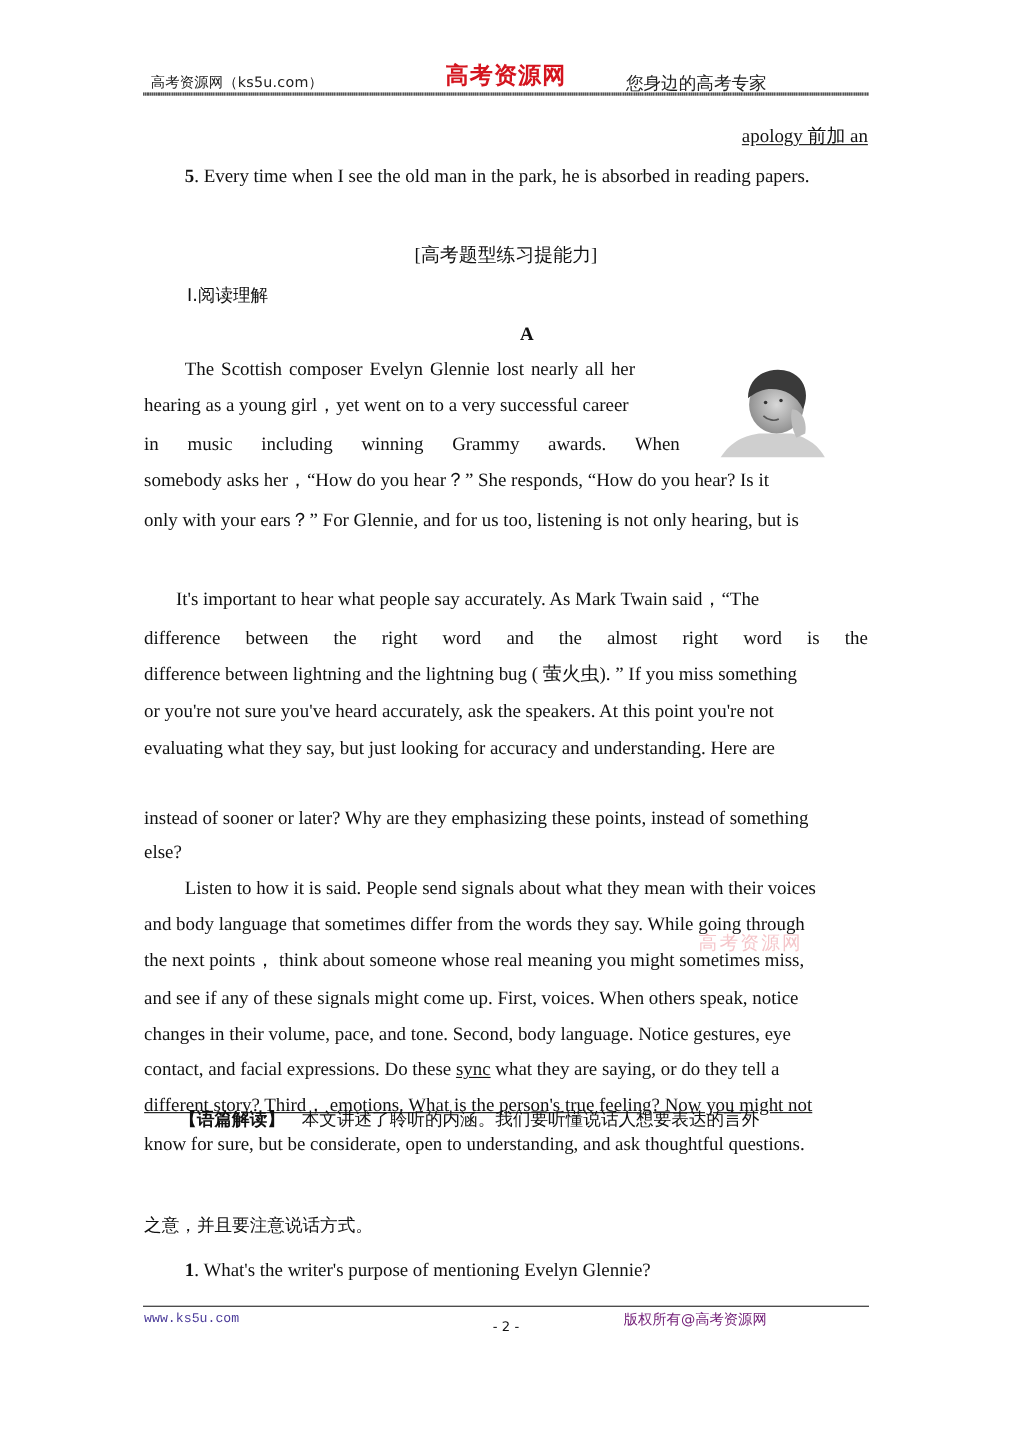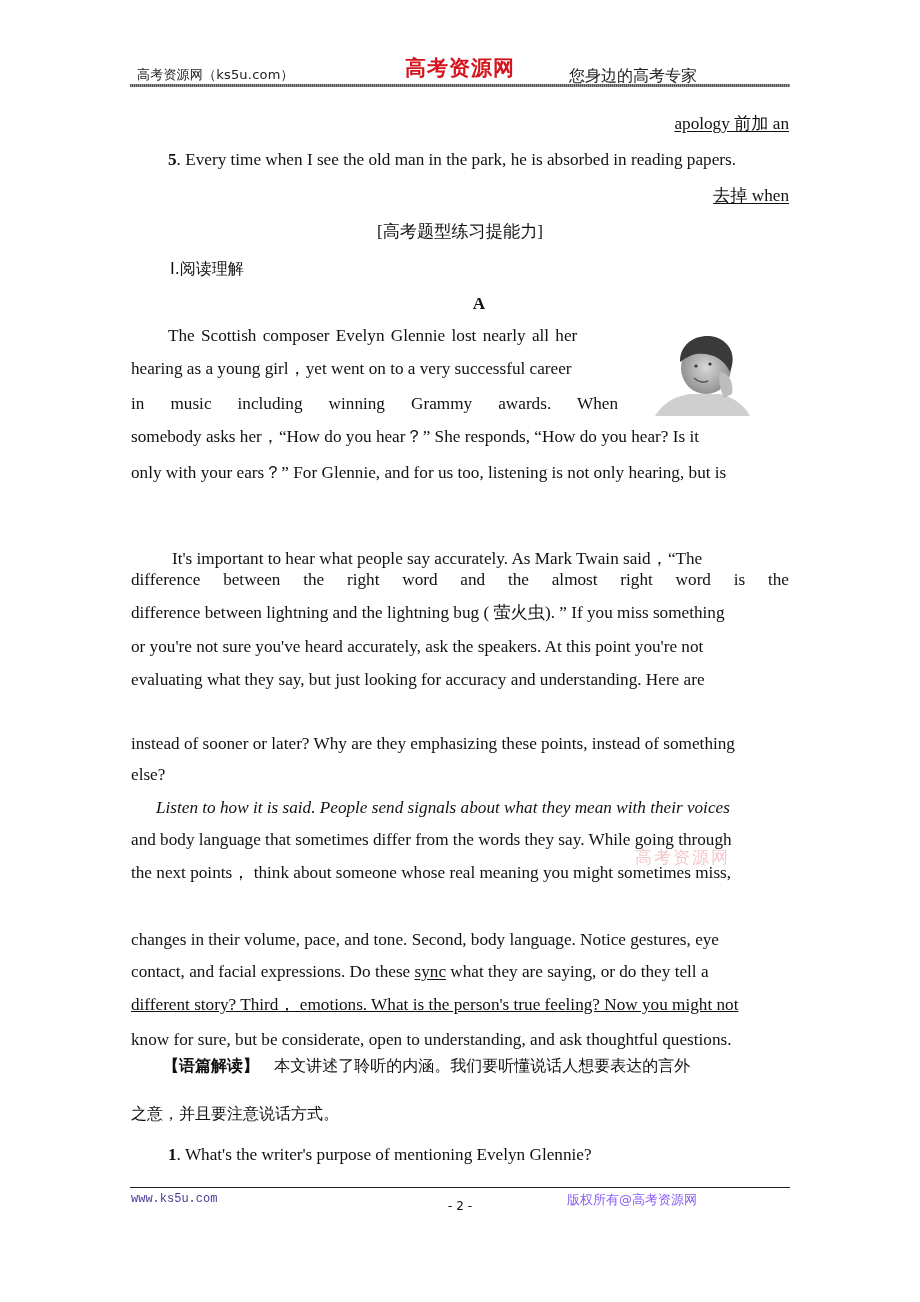--- a/index.html
+++ b/index.html
@@ -54,9 +54,6 @@
   </div>
   <div class="line" style="top:150px; left:168px; width:622px;">
     <span class="num">5</span><span>. </span><span>Every time when I see the old man in the park, he is absorbed in reading papers.</span>
-  </div>
-  <div class="line right" style="top:186px;">
-    <span class="u">去掉 when</span>
   </div>
 
   <div class="line center" style="top:222px;">[高考题型练习提能力]</div>

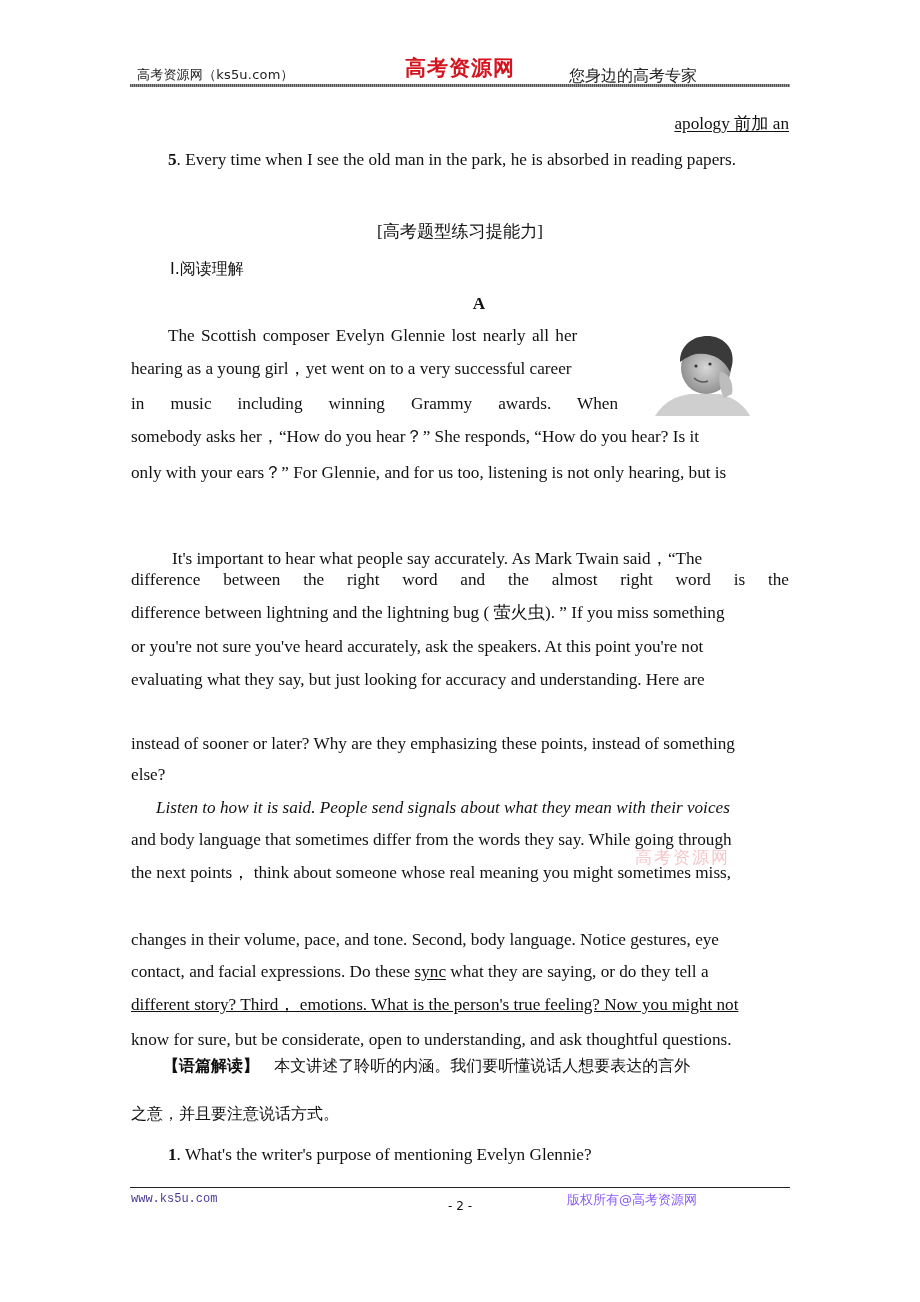--- a/index.html
+++ b/index.html
@@ -81,7 +81,7 @@
   <div class="line" style="top:427px;">somebody asks her，“How do you hear？” She responds, “How do you hear? Is it</div>
   <div class="line" style="top:463px;">only with your ears？” For Glennie, and for us too, listening is not only hearing, but is</div>
 
-  <div class="line" style="top:535px; left:172px; width:622px;margin-top:14px;">It's important to hear what people say accurately. As Mark Twain said，“The</div>
+  <div class="line" style="top:535px; left:160px; width:622px;">It's important to hear what people say accurately. As Mark Twain said，“The</div>
   <div class="line just" style="top:570px; white-space:normal;">difference between the right word and  the  almost  right  word  is  the</div>
   <div class="line" style="top:603px;">difference between lightning and the lightning bug ( 萤火虫). ” If you miss something</div>
   <div class="line" style="top:637px;">or you're not sure you've heard accurately, ask the speakers. At this point you're not</div>

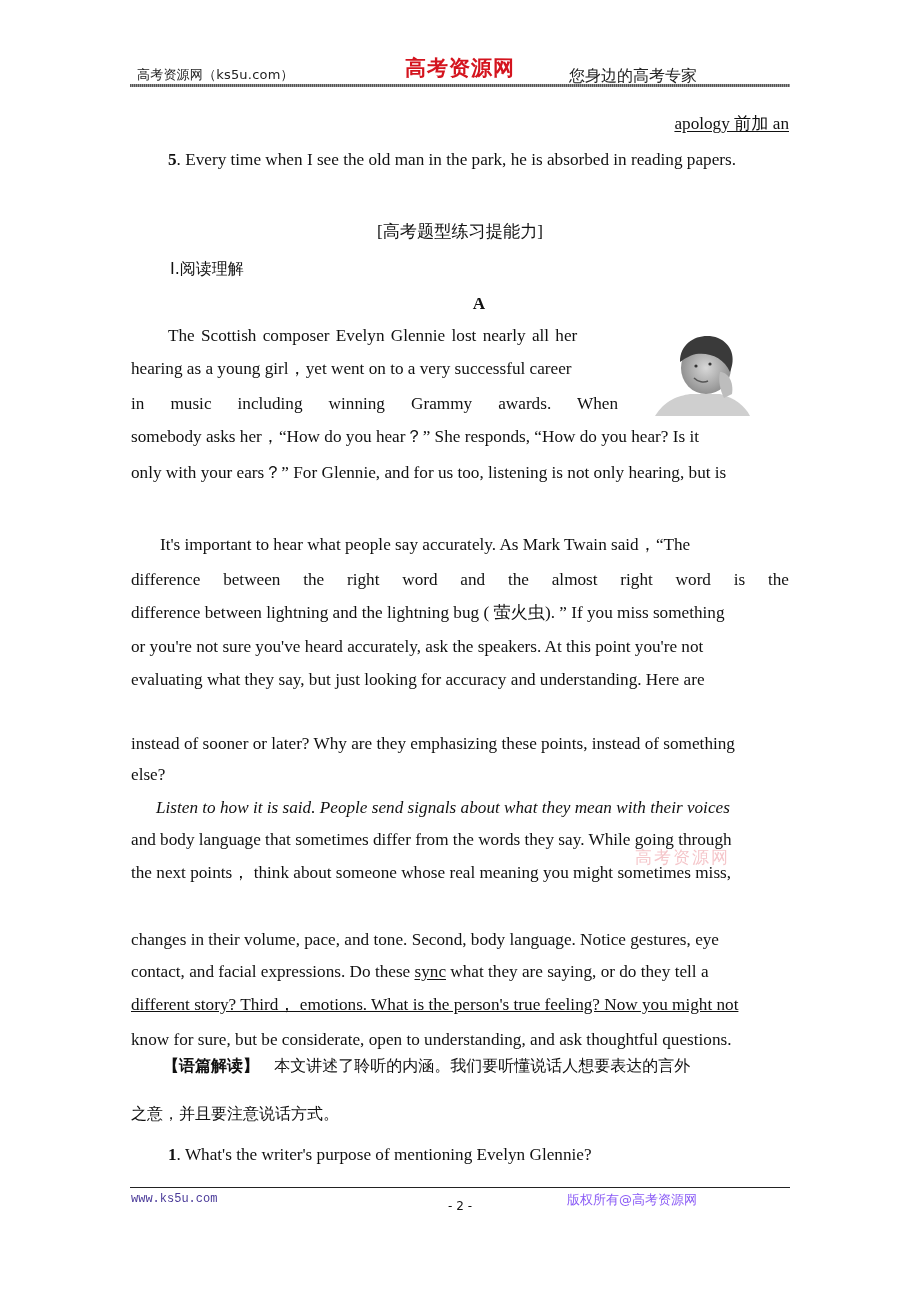--- a/index.html
+++ b/index.html
@@ -89,7 +89,7 @@
   <div class="line" style="top:734px;">instead of sooner or later? Why are they emphasizing these points, instead of something</div>
   <div class="line" style="top:765px;">else?</div>
 
-  <div class="line" style="top:798px; left:156px; width:622px;font-style:italic;">Listen to how it is said. People send signals about what they mean with their voices</div>
+  <div class="line" style="top:798px; left:168px; width:622px;">Listen to how it is said. People send signals about what they mean with their voices</div>
   <div class="line" style="top:830px;">and body language that sometimes differ from the words they say. While going through</div>
   <div class="watermark">高考资源网</div>
   <div class="line" style="top:863px;">the next points， think about someone whose real meaning you might sometimes miss,</div>

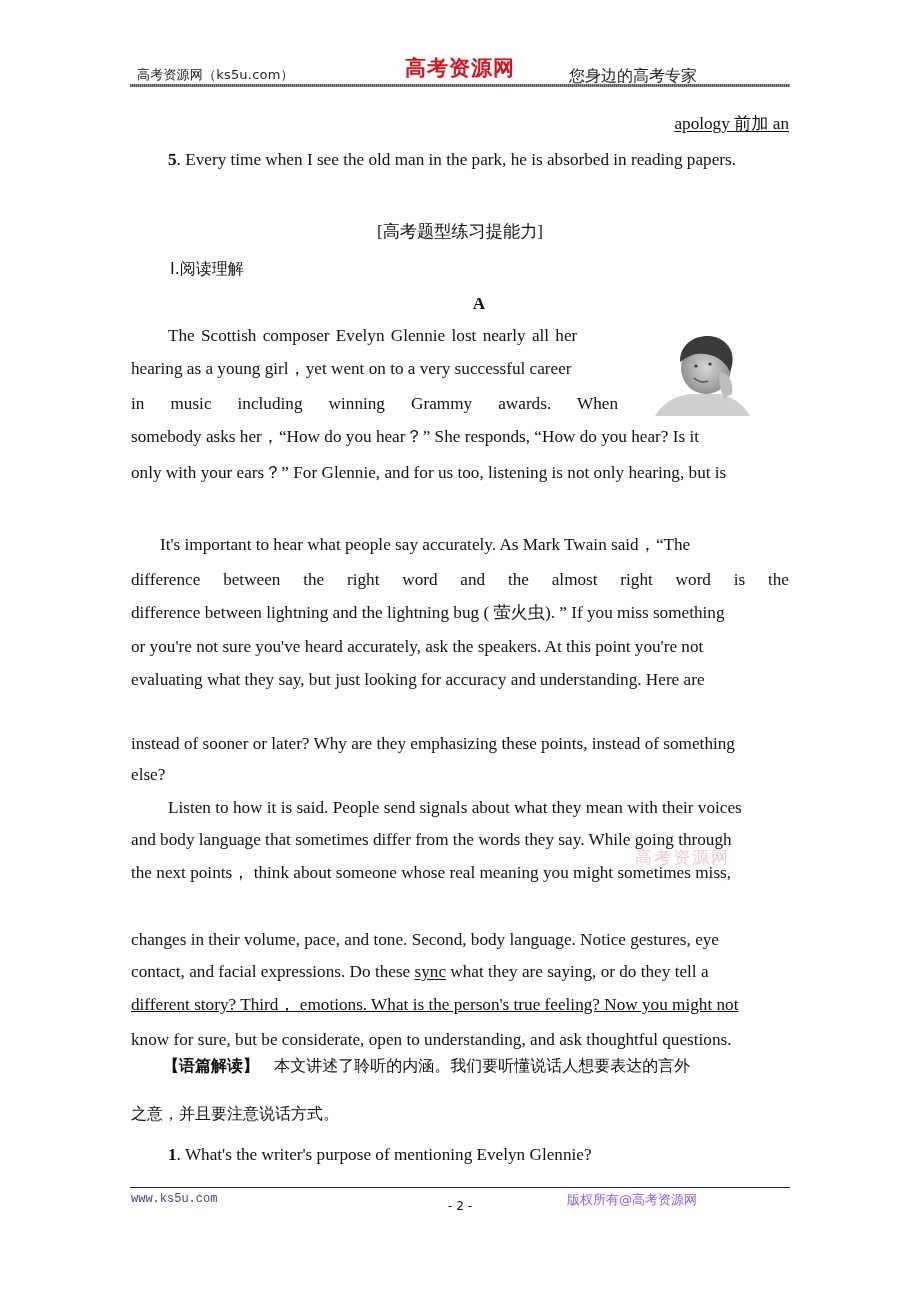--- a/index.html
+++ b/index.html
@@ -93,6 +93,7 @@
   <div class="line" style="top:830px;">and body language that sometimes differ from the words they say. While going through</div>
   <div class="watermark">高考资源网</div>
   <div class="line" style="top:863px;">the next points， think about someone whose real meaning you might sometimes miss,</div>
+  <div class="line" style="top:898px;">and see if any of these signals might come up. First, voices. When others speak, notice</div>
   <div class="line" style="top:930px;">changes in their volume, pace, and tone. Second, body language. Notice gestures, eye</div>
   <div class="line" style="top:962px;">
     <span>contact, and facial expressions. Do these </span><span class="u">sync</span><span> what they are saying, or do they tell a</span>

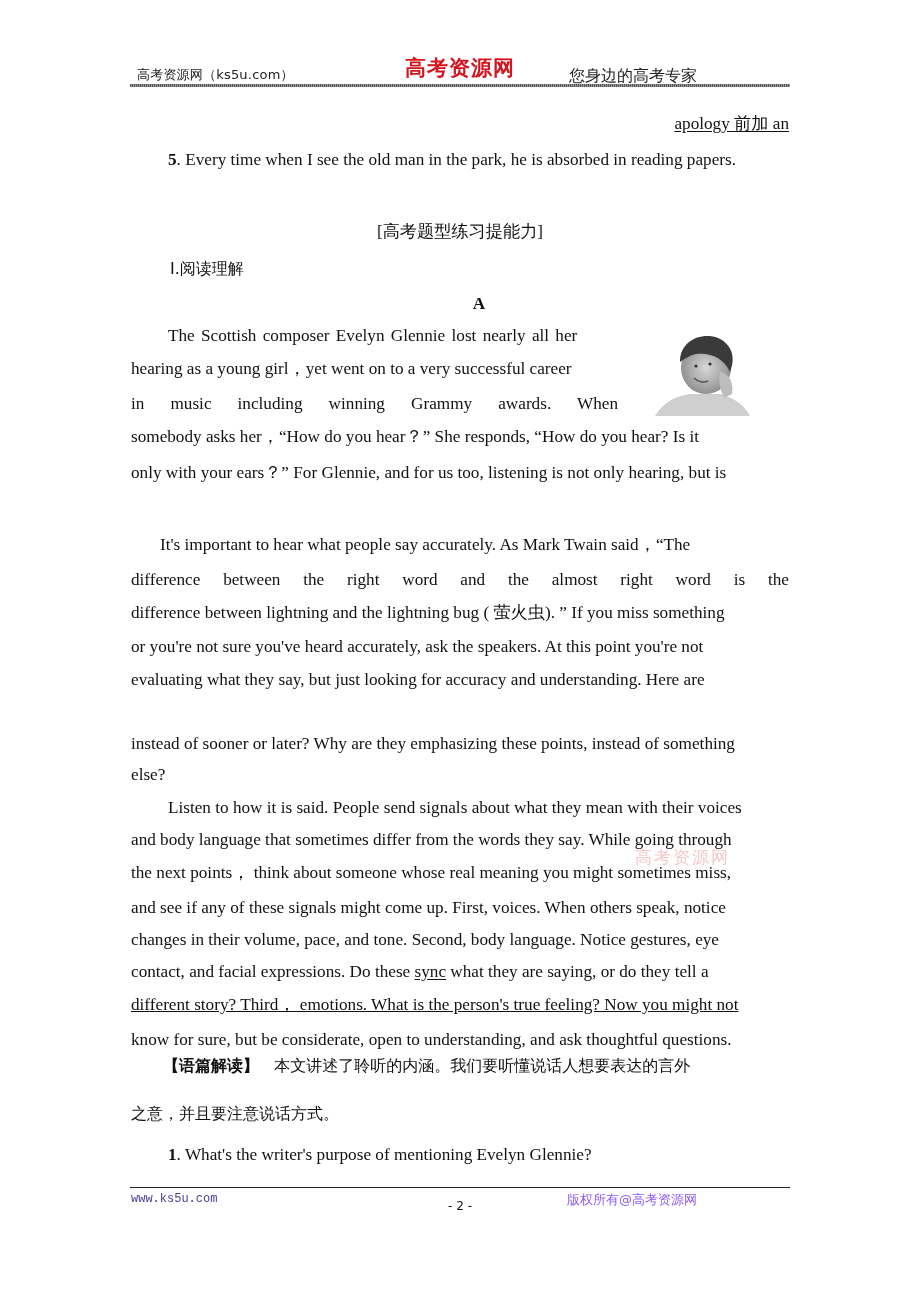--- a/index.html
+++ b/index.html
@@ -101,7 +101,7 @@
   <div class="line" style="top:995px;text-decoration:underline;">different story? Third， emotions. What is the person's true feeling? Now you might not</div>
   <div class="line" style="top:1030px;">know for sure, but be considerate, open to understanding, and ask thoughtful questions.</div>
 
-  <div class="line cjk" style="top:1056px; left:163px; width:627px;">
+  <div class="line cjk" style="top:1008px; left:163px; width:627px;">
     <span class="num">【语篇解读】</span><span>&nbsp;&nbsp;&nbsp;</span><span>本文讲述了聆听的内涵。我们要听懂说话人想要表达的言外</span>
   </div>
   <div class="line cjk" style="top:1104px;">之意，并且要注意说话方式。</div>

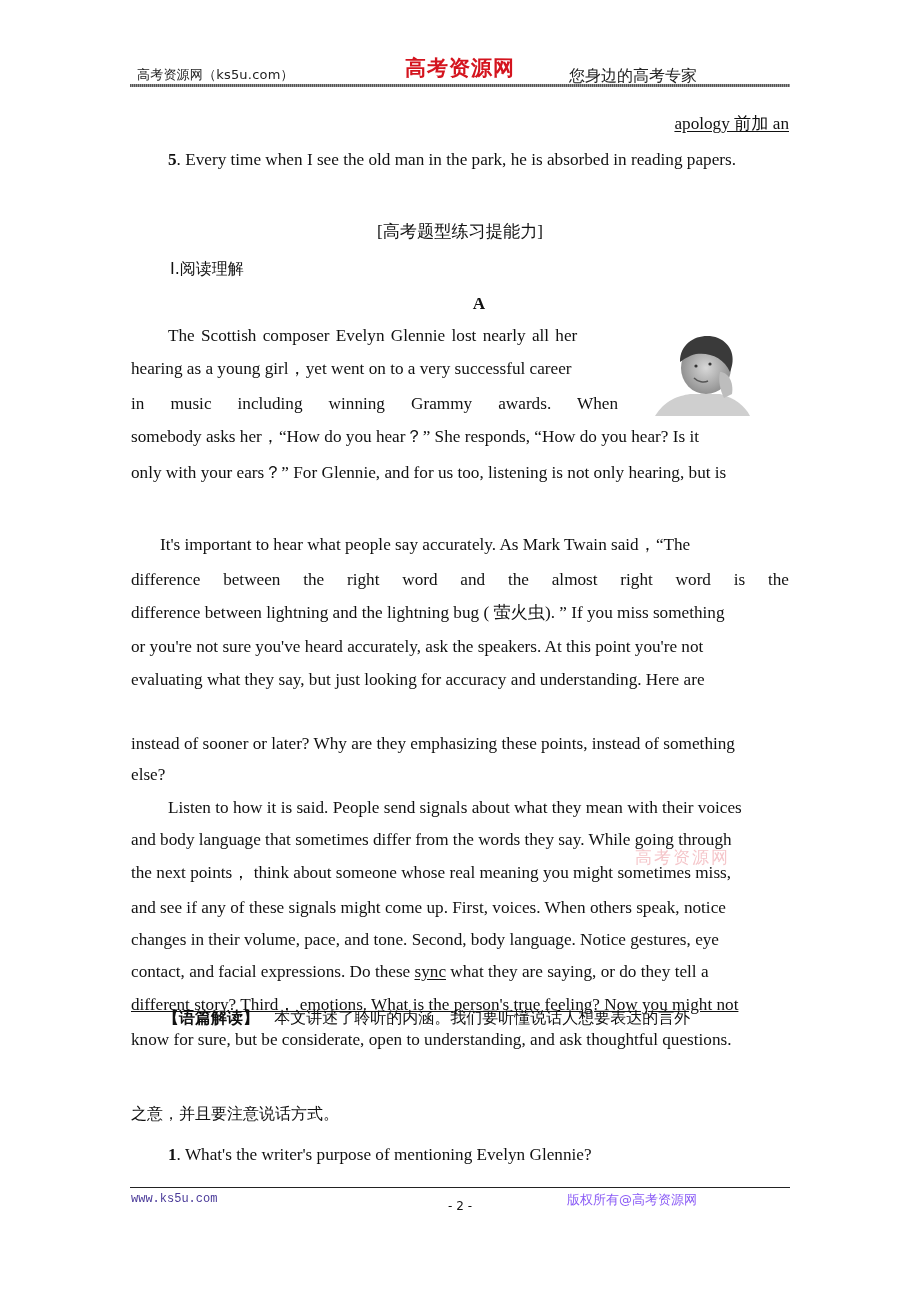--- a/index.html
+++ b/index.html
@@ -36,7 +36,7 @@
               font-family: "Liberation Mono", "DejaVu Sans Mono", monospace; }
   .ftr-center { position: absolute; left: 0; width: 920px; top: 1199px; text-align: center;
                 font-size: 12px; color: #111; font-family: "DejaVu Sans", sans-serif; }
-  .ftr-right { position: absolute; right: 136px; top: 1191px; font-size: 13px; color: #8b5cf6;
+  .ftr-right { position: absolute; right: 136px; top: 1191px; font-size: 13px; color: #701a75;
                font-family: "DejaVu Sans", sans-serif; }
 </style>
 </head>

